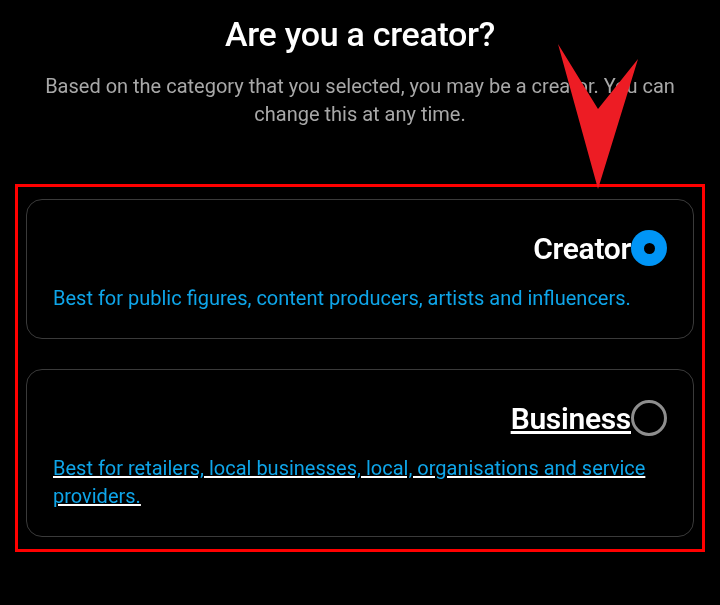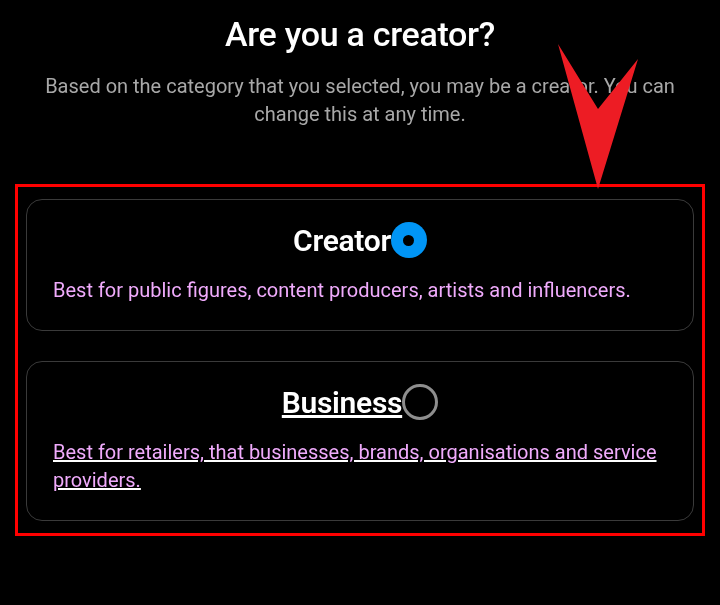--- a/index.html
+++ b/index.html
@@ -52,8 +52,9 @@
     }
     .option-header {
       display: flex;
-      justify-content: center;
+      justify-content: flex-end;
       align-items: center;
+      margin-top: 8px;
     }
     .option-title {
       font-size: 30px;

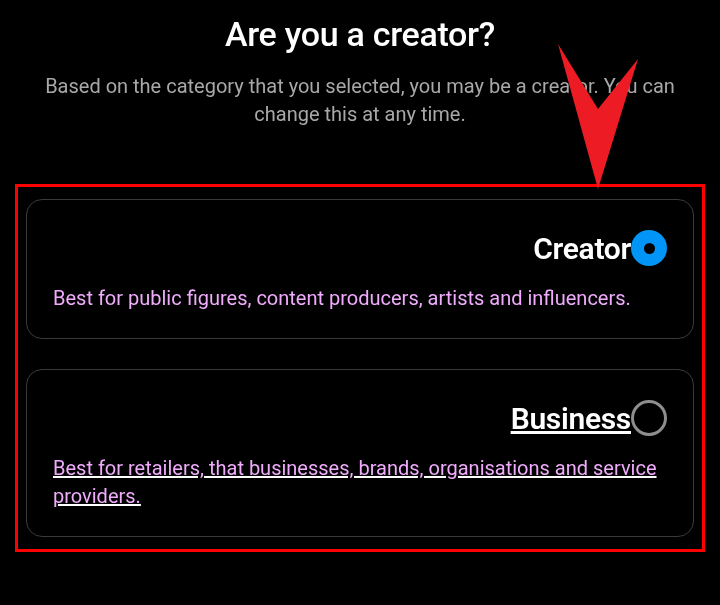--- a/index.html
+++ b/index.html
@@ -87,7 +87,7 @@
     }
     .option-desc {
       font-size: 20px;
-      color: #f0abfc;
+      color: #0ea5e9;
       margin-top: 18px;
       line-height: 1.4;
     }

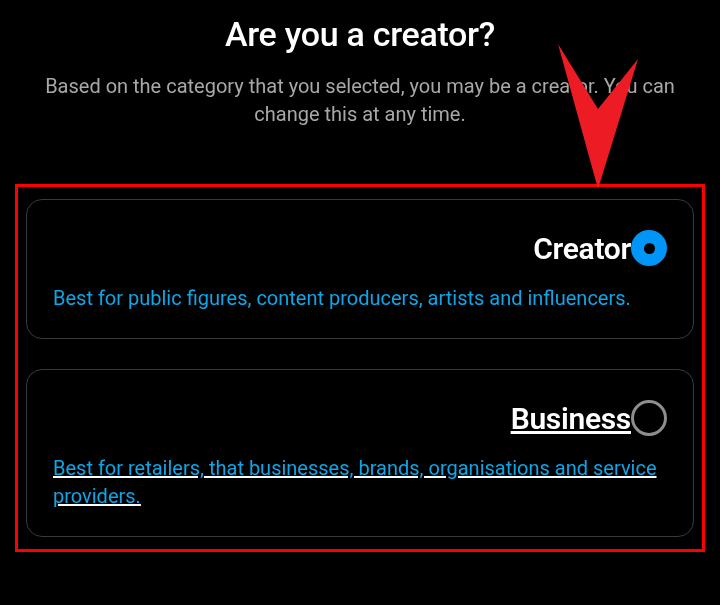--- a/index.html
+++ b/index.html
@@ -119,7 +119,7 @@
         <span class="option-title">Business</span>
         <span class="radio radio-unselected"></span>
       </div>
-      <p class="option-desc">Best for retailers, that businesses, brands, organisations and service providers.</p>
+      <p class="option-desc">Best for retailers, local businesses, local, organisations and service providers.</p>
     </div>
   </div>
 </div>

